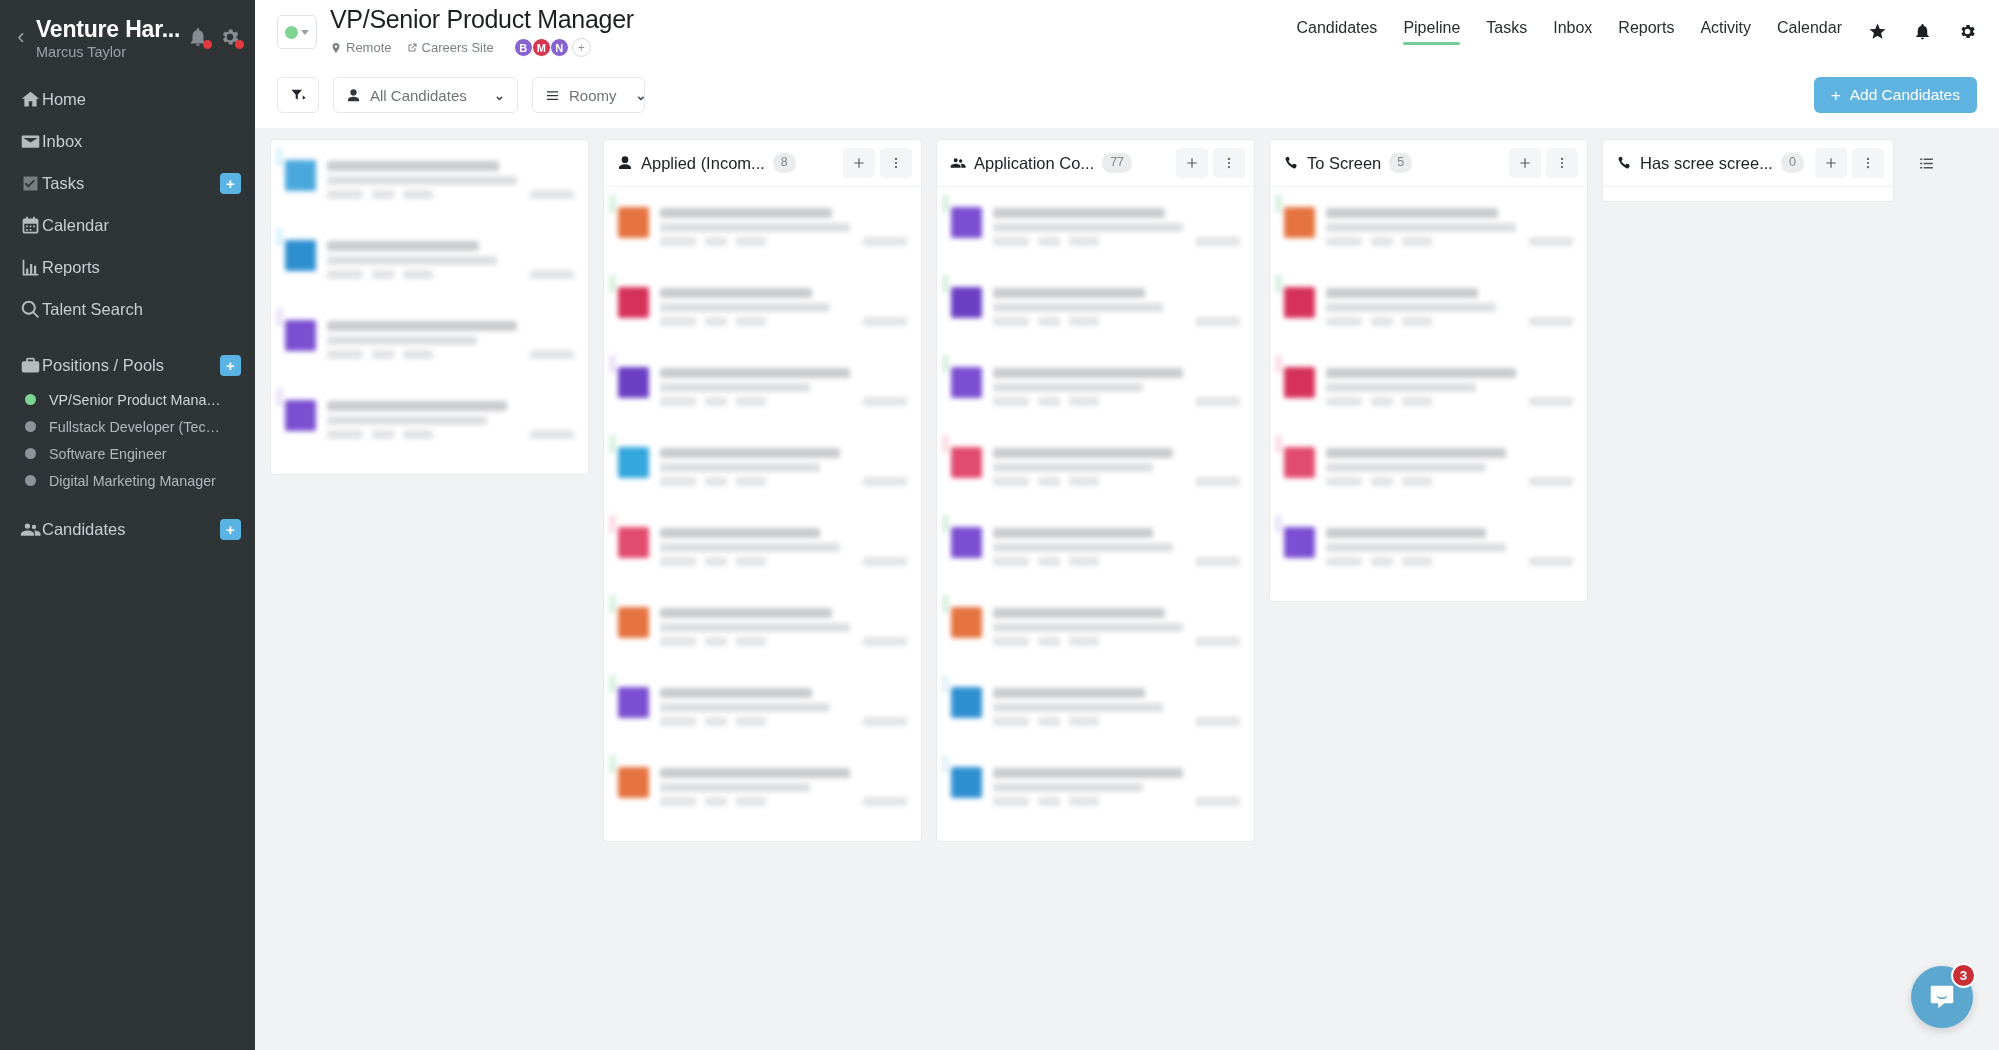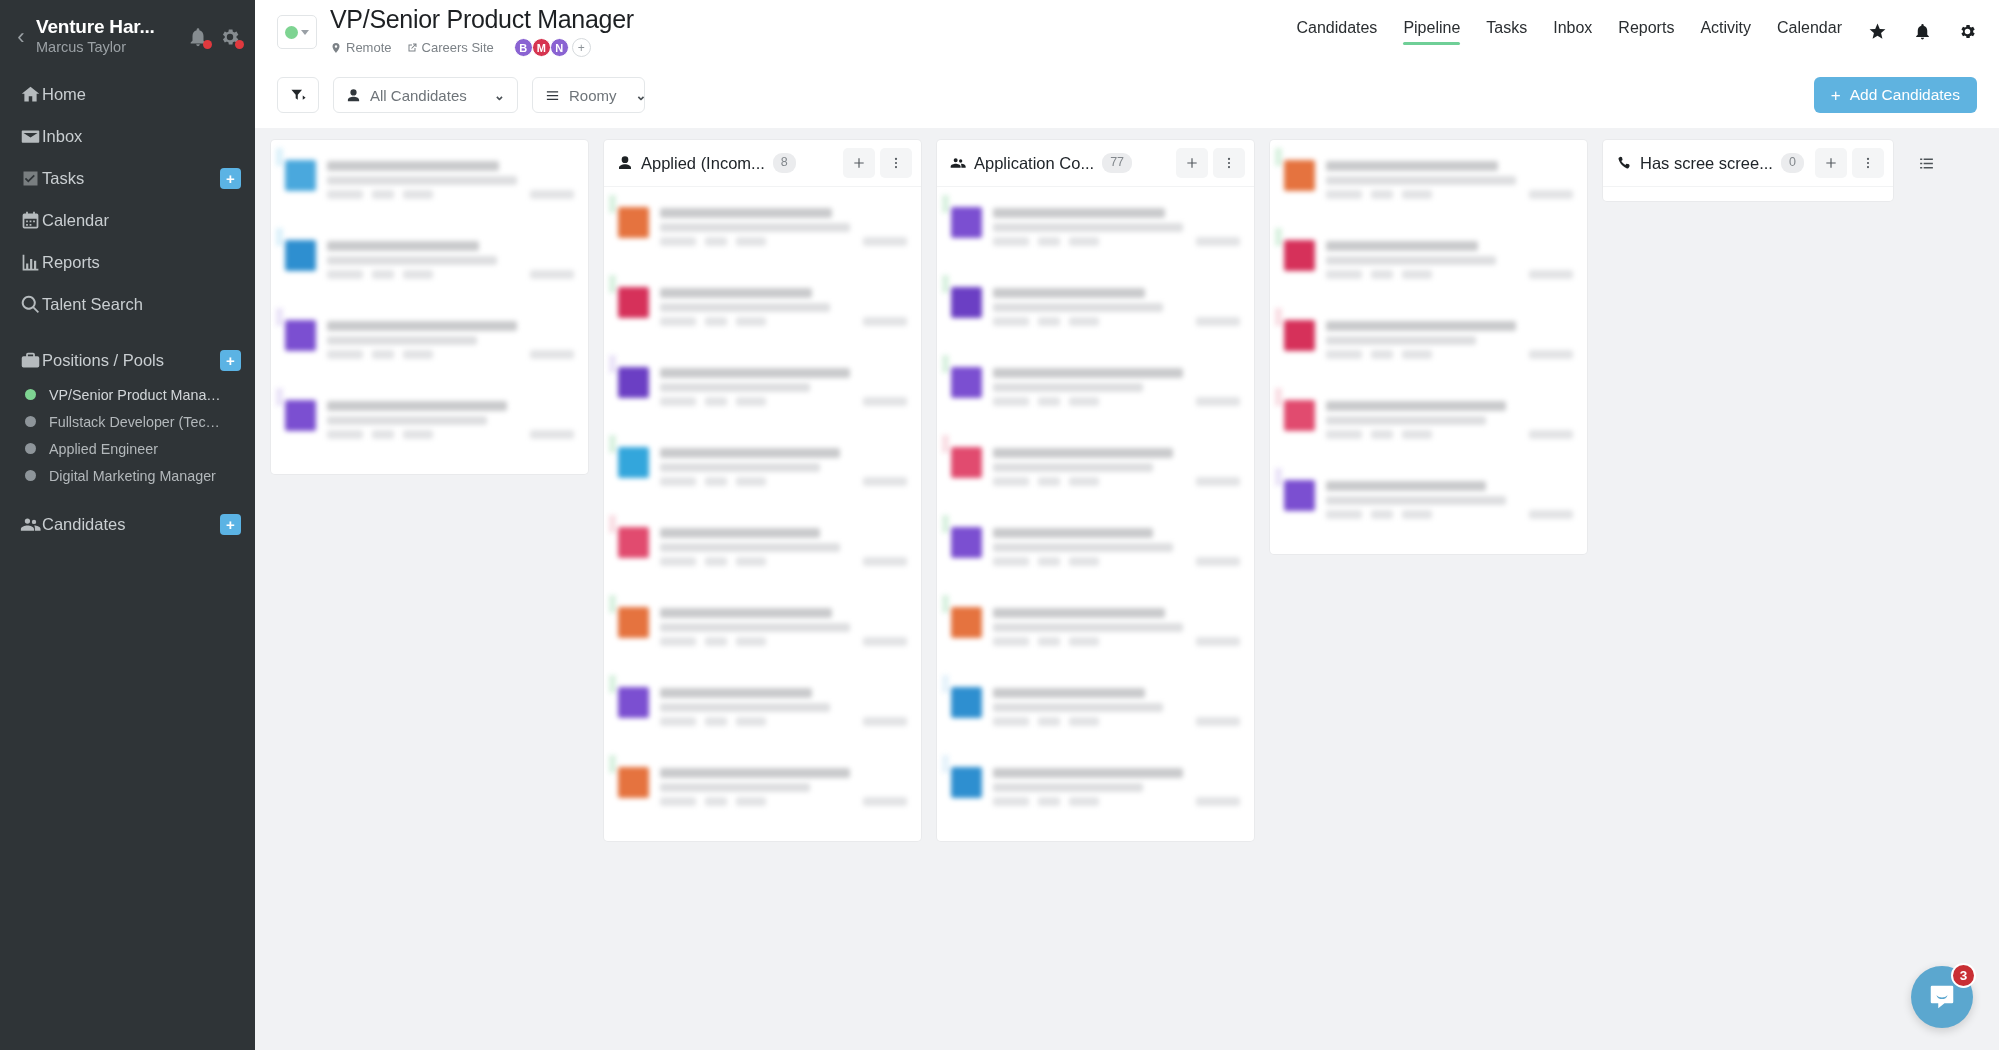--- a/index.html
+++ b/index.html
@@ -25,7 +25,7 @@
   }
   .sb-titles { flex: 1; padding-left: 2px; }
   .sb-org {
-    font-size: 19px; color: #ffffff; font-weight: 600; letter-spacing: -0.2px;
+    font-size: 23px; color: #ffffff; font-weight: 600; letter-spacing: -0.2px;
     white-space: nowrap; overflow: hidden;
   }
   .sb-user { font-size: 14.5px; color: #9ba1a5; margin-top: 1px; }

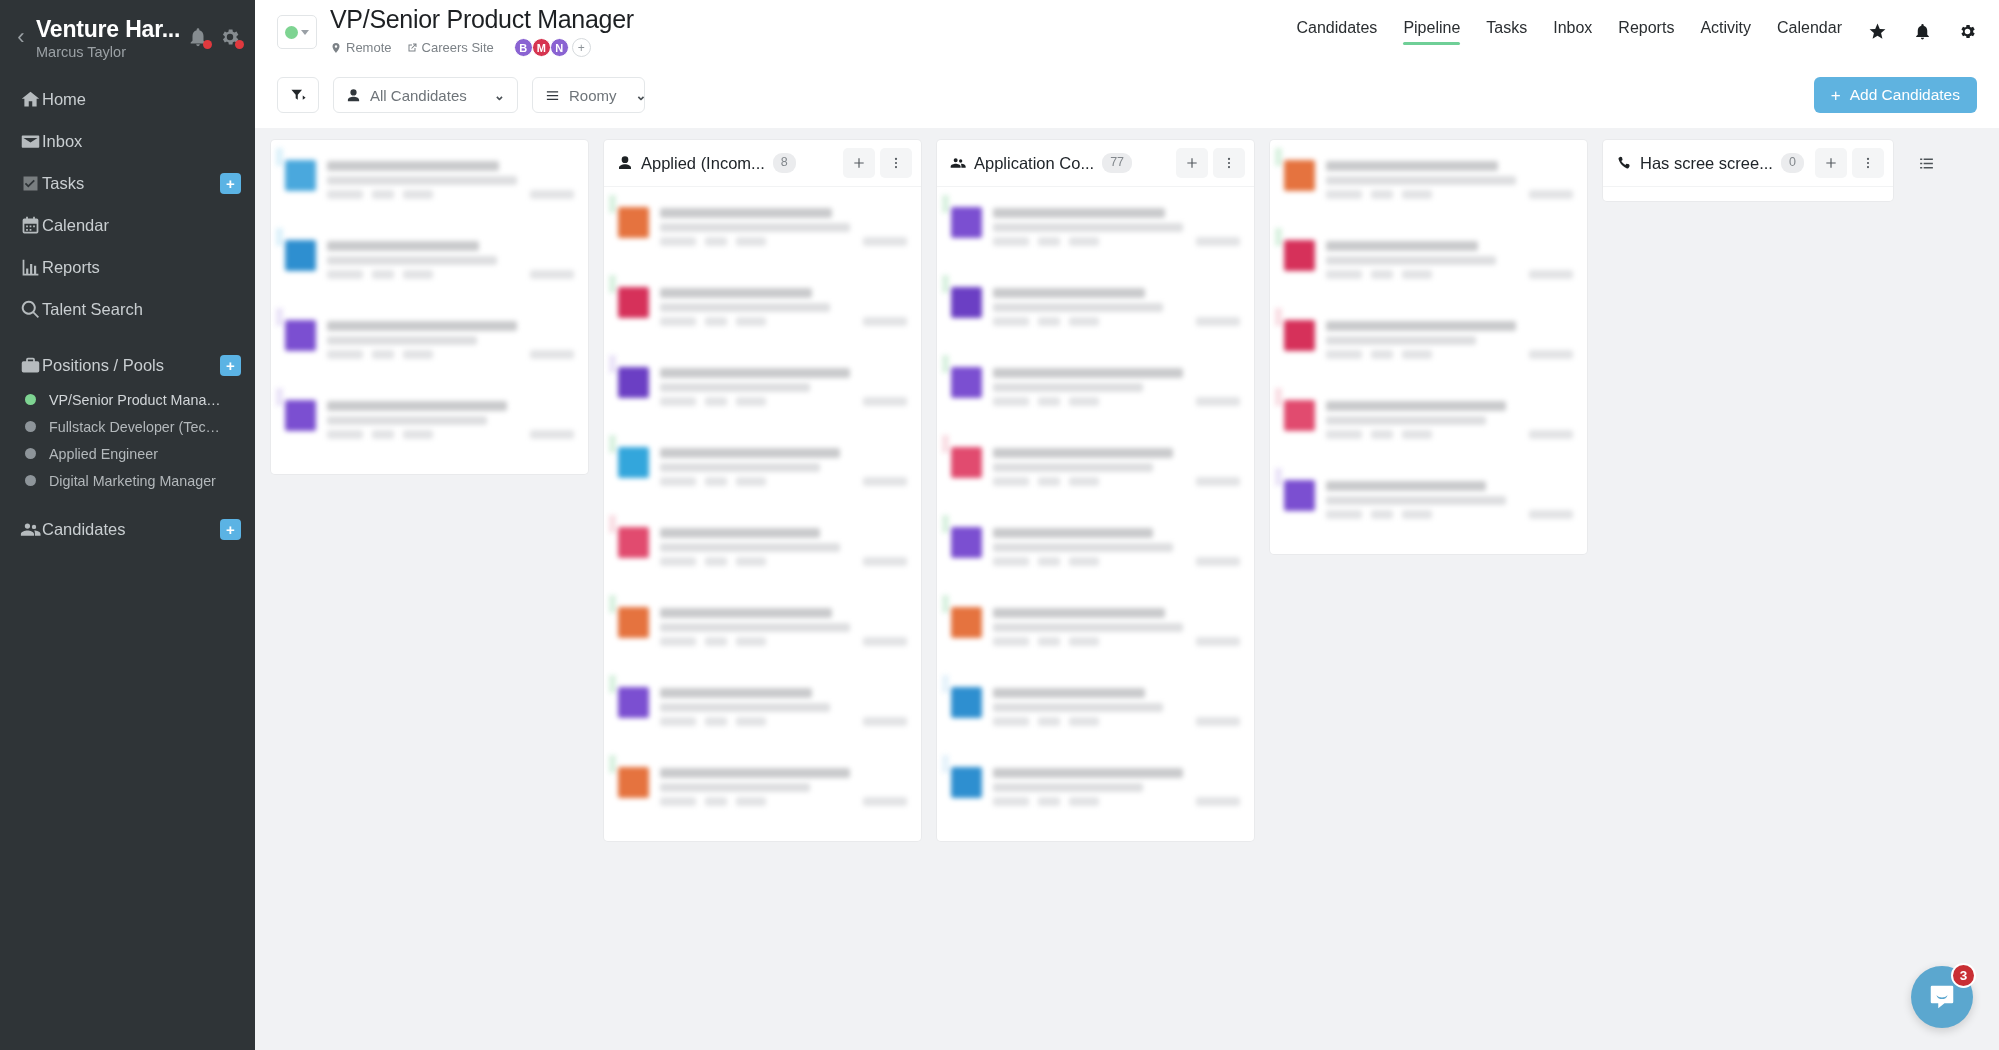--- a/index.html
+++ b/index.html
@@ -767,6 +767,29 @@
             </div>
           </div>
           <div class="col">
+            <div class="col-head">
+              <span class="col-ic">
+                <svg viewBox="0 0 24 24">
+                  <path d="M6.6 2.5 9 3.4l.9 4-2 1.6a14 14 0 0 0 6.1 6.1l1.6-2 4 .9.9 2.4-1.4 2.8c-.5 1-1.6 1.2-2.6.9C11.2 18.4 5.6 12.8 3.9 6.5c-.3-1 0-2.1.9-2.6z"></path>
+                </svg>
+              </span>
+              <span class="col-name">To Screen</span>
+              <span class="col-count">5</span>
+              <span class="col-actions">
+                <span class="col-btn">
+                  <svg viewBox="0 0 24 24">
+                    <path d="M11 4h2v7h7v2h-7v7h-2v-7H4v-2h7z"></path>
+                  </svg>
+                </span>
+                <span class="col-btn">
+                  <svg viewBox="0 0 24 24">
+                    <circle cx="12" cy="5" r="1.9"></circle>
+                    <circle cx="12" cy="12" r="1.9"></circle>
+                    <circle cx="12" cy="19" r="1.9"></circle>
+                  </svg>
+                </span>
+              </span>
+            </div>
             <div class="col-body">
               <div class="card">
                 <span class="stripe" style="background:#b9e6c6"></span>

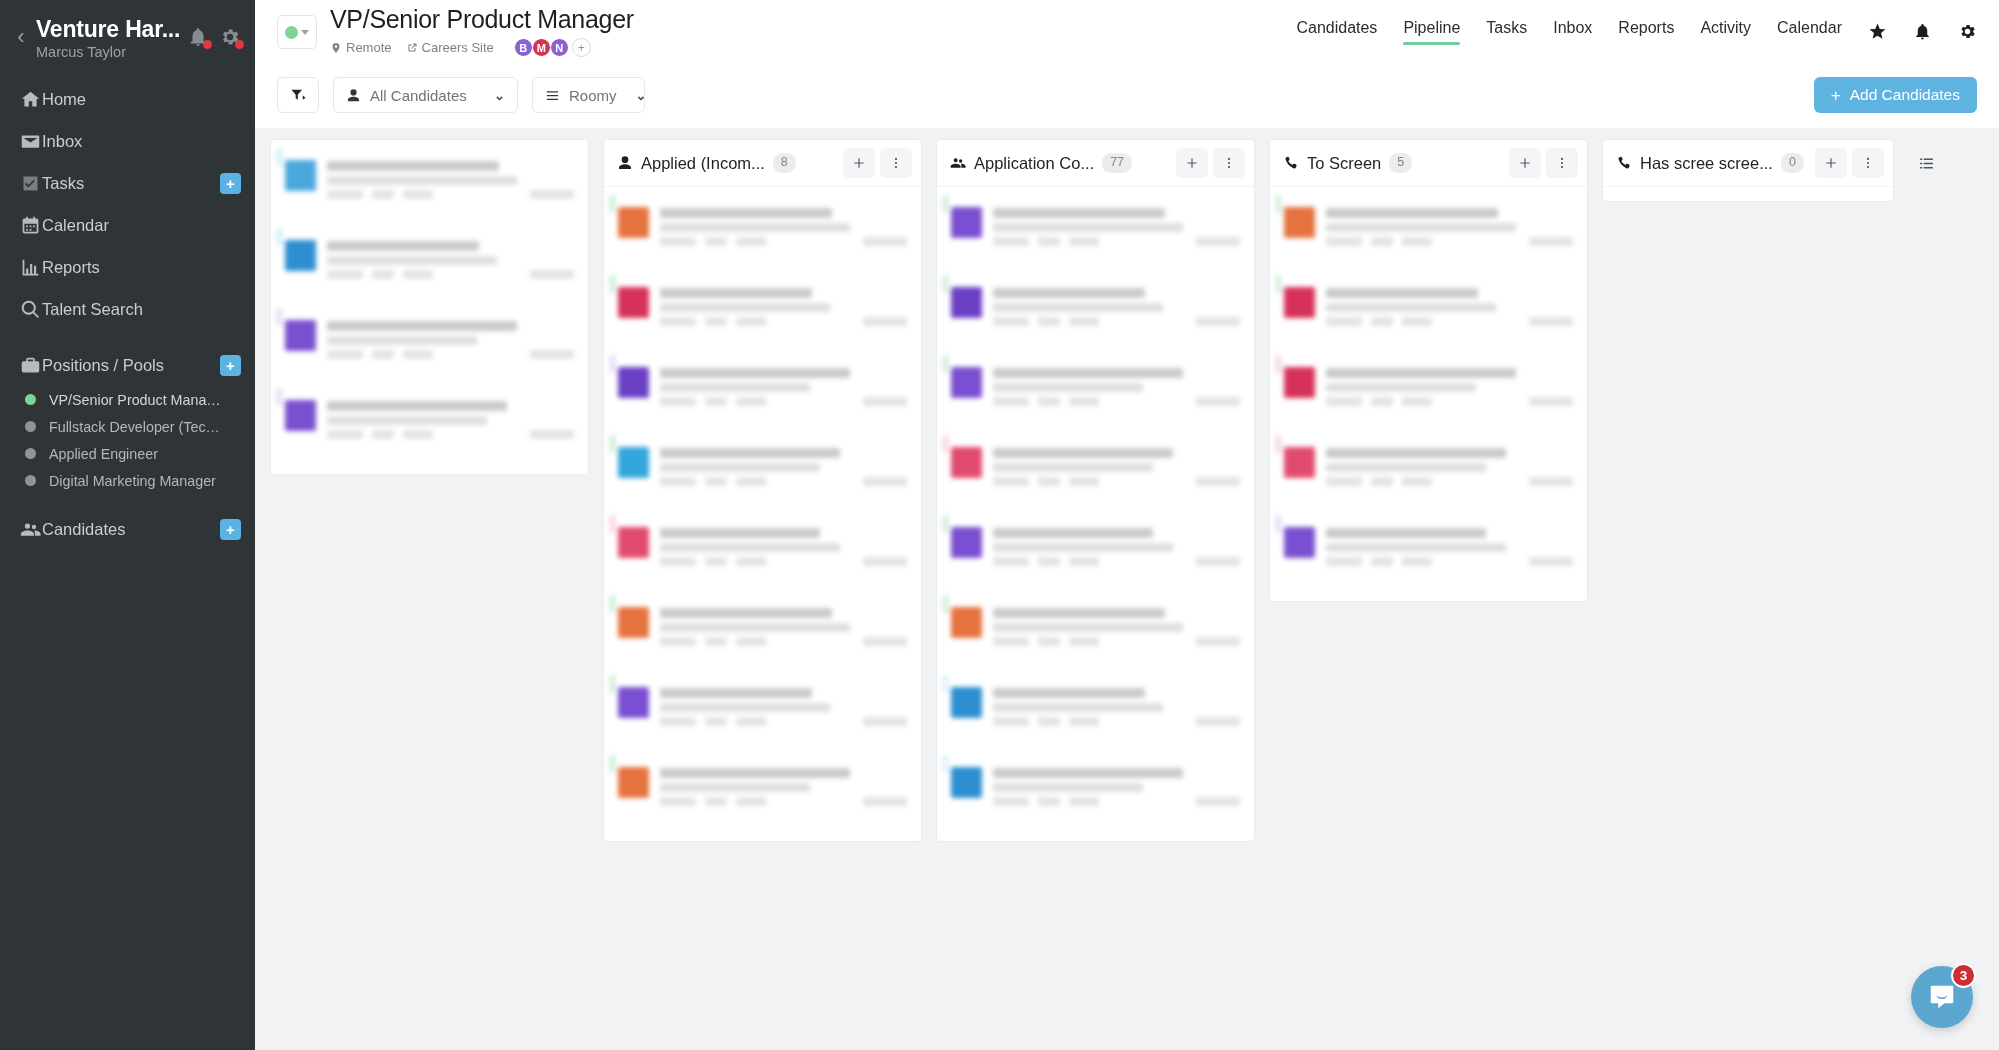--- a/index.html
+++ b/index.html
@@ -318,7 +318,7 @@
       </div>
       <div class="sb-sub">
         <span class="sdot" style="background:#8e959a"></span>
-        <span class="slabel">Applied Engineer</span>
+        <span class="slabel">Software Engineer</span>
       </div>
       <div class="sb-sub">
         <span class="sdot" style="background:#8e959a"></span>

